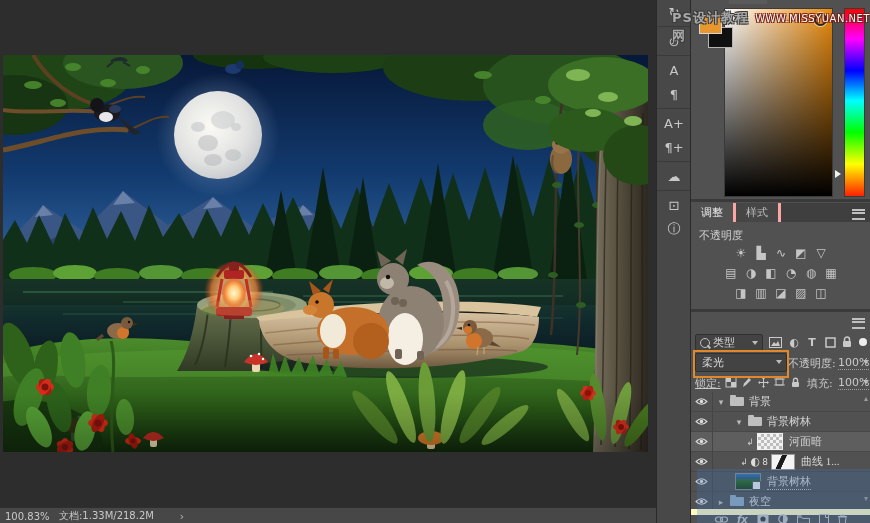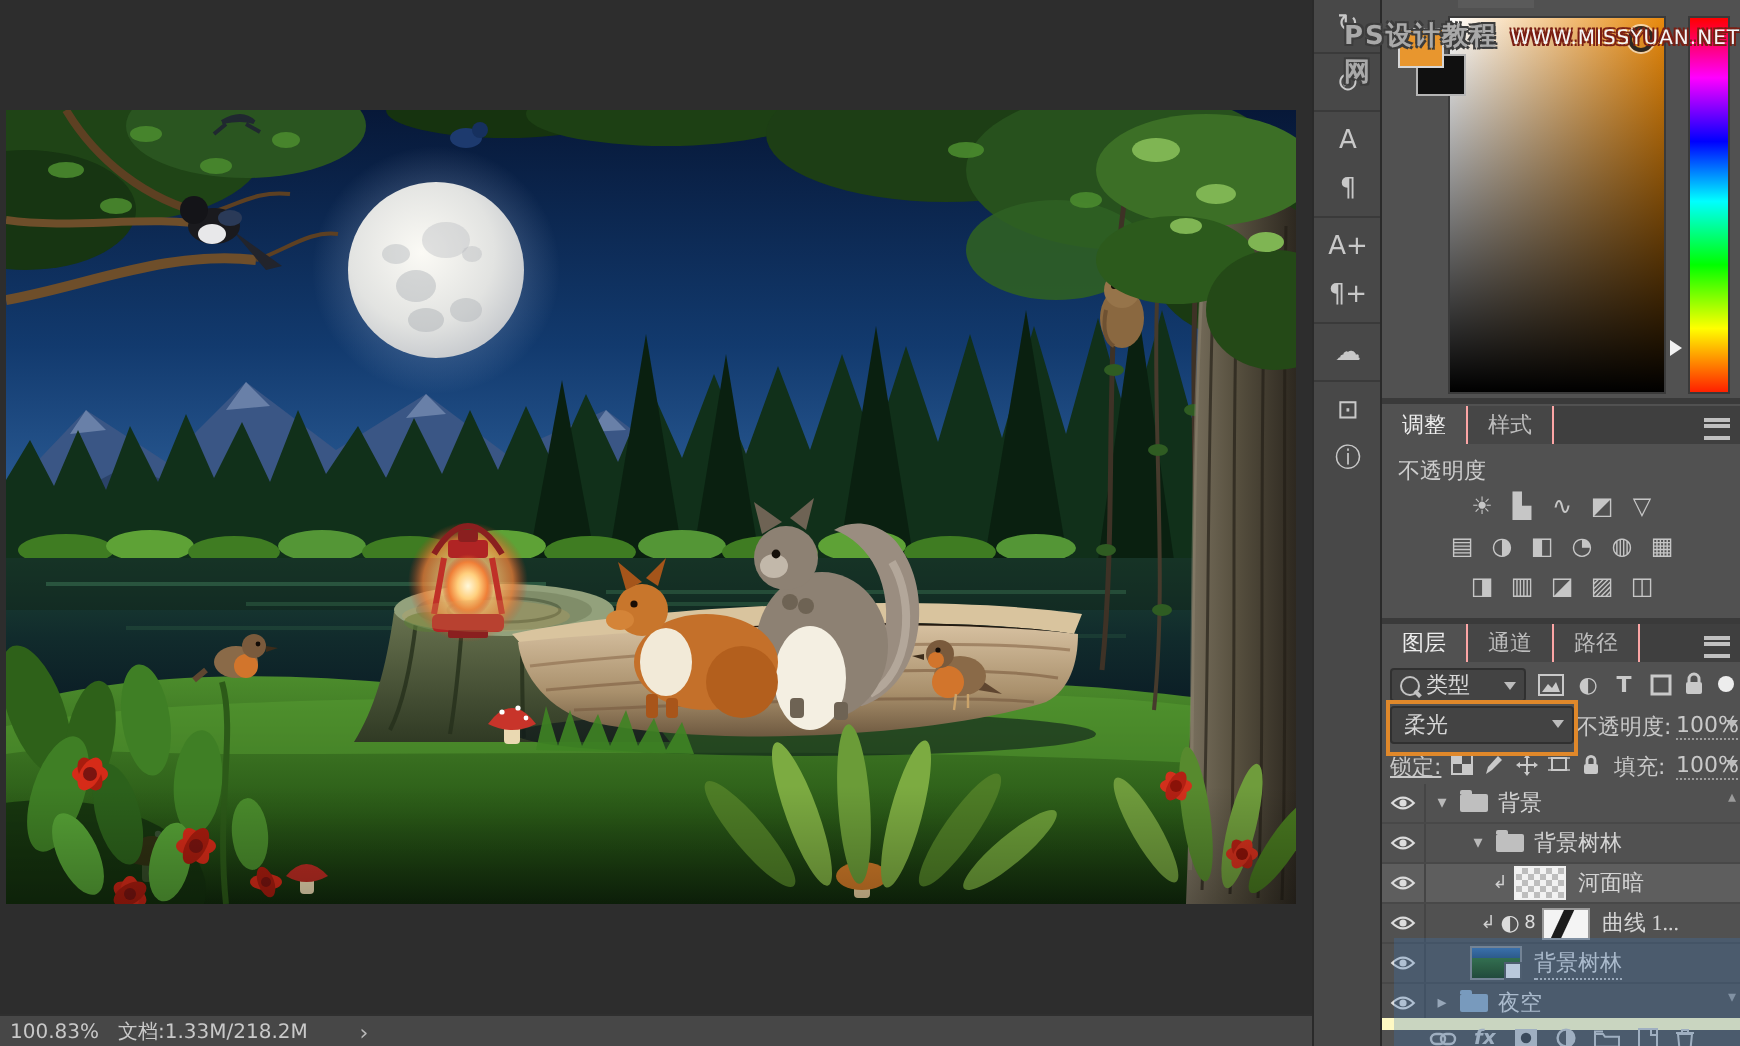--- a/index.html
+++ b/index.html
@@ -26,7 +26,7 @@
   #panels{left:690px;top:0;width:180px;height:523px;background:#515151;border-left:1px solid #2a2a2a;}
   .divider{position:absolute;left:0;width:180px;height:3px;background:#3a3a3a;}
   .tabbar{position:absolute;left:0;width:180px;height:19px;background:#3f3f3f;display:flex;align-items:stretch;}
-  .tab{padding:0 10px;font-size:11px;display:flex;align-items:center;color:#bdbdbd;background:#464646;border-right:1px solid #fca5a5;}
+  .tab{padding:0 10px;font-size:11px;display:flex;align-items:center;color:#bdbdbd;background:#464646;border-right:3px solid #fca5a5;}
   .tab.active{background:#515151;color:#ececec;}
   .hamburger{position:absolute;right:6px;top:6px;width:13px;height:7px;
              border-top:2px solid #c0c0c0;border-bottom:2px solid #c0c0c0;}

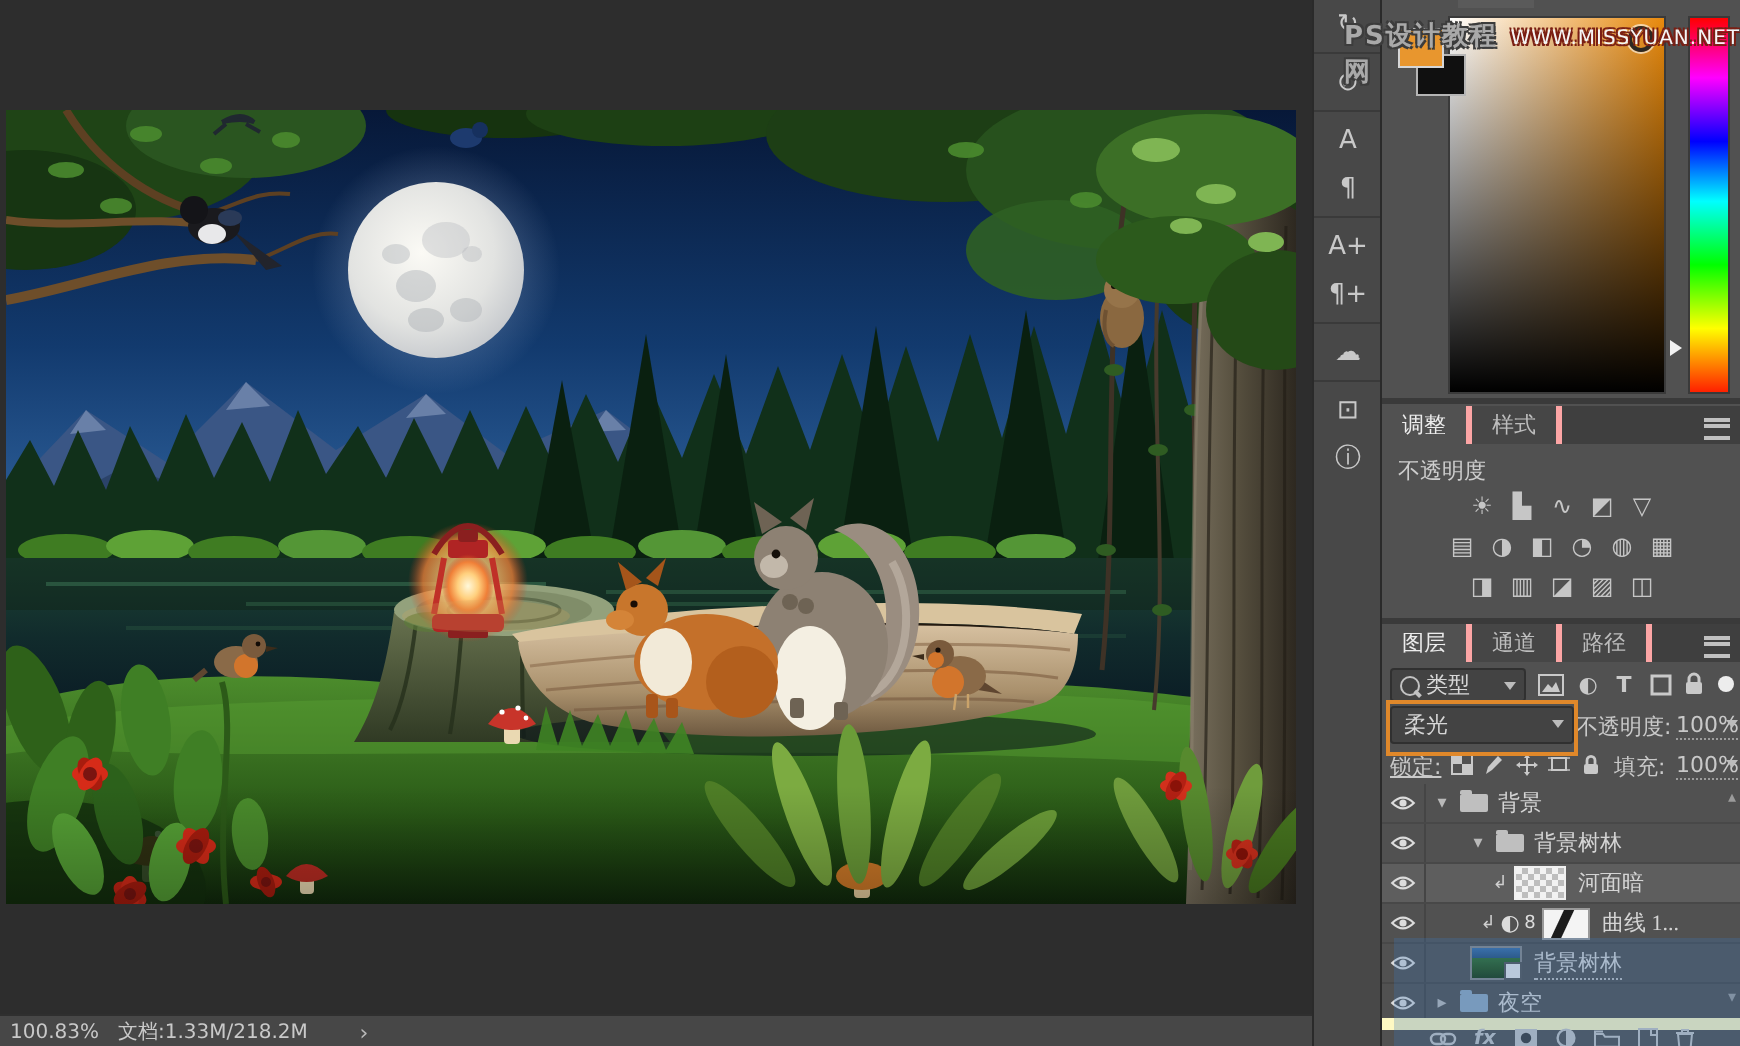--- a/index.html
+++ b/index.html
@@ -545,11 +545,6 @@
   <div class="divider" style="top:309px;"></div>
 
   <div id="layerspanel" class="abs">
-    <div class="tabbar" style="top:0;">
-        <div class="tab active">图层</div>
-        <div class="tab">通道</div>
-        <div class="tab">路径</div>
-      </div>
     <div class="hamburger" style="top:6px;"></div>
 
     <div id="filterrow" class="prow">

